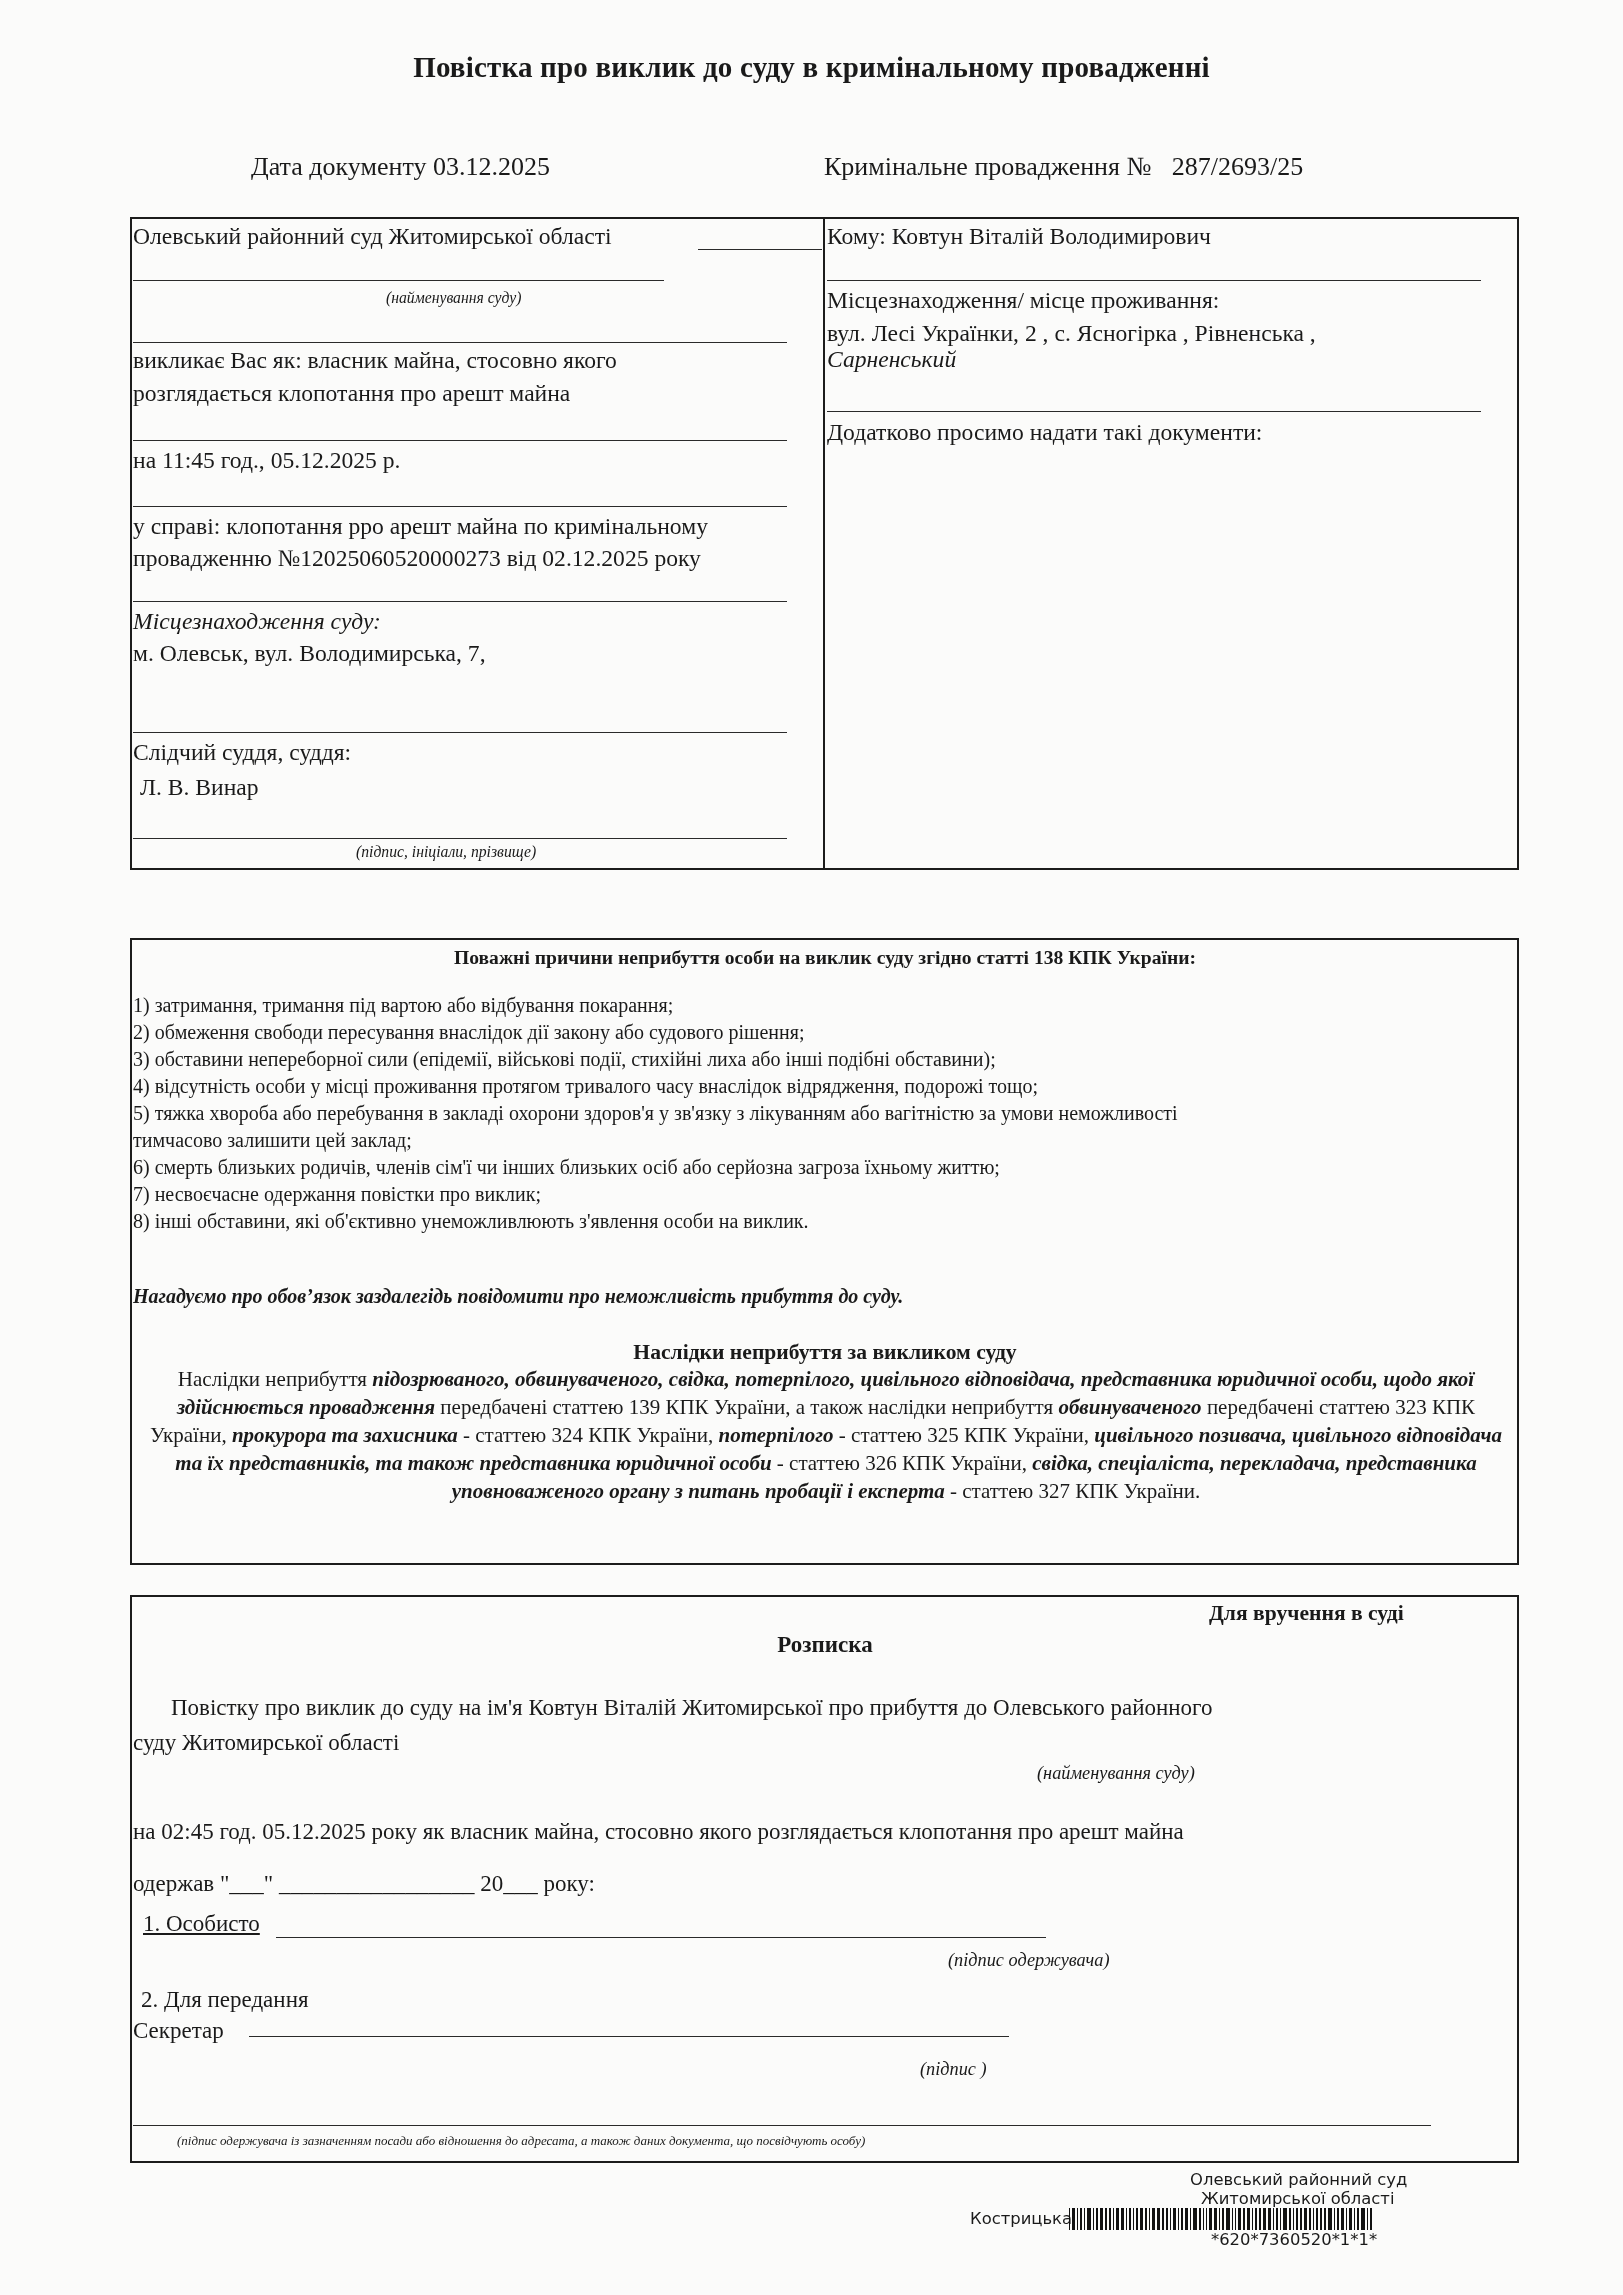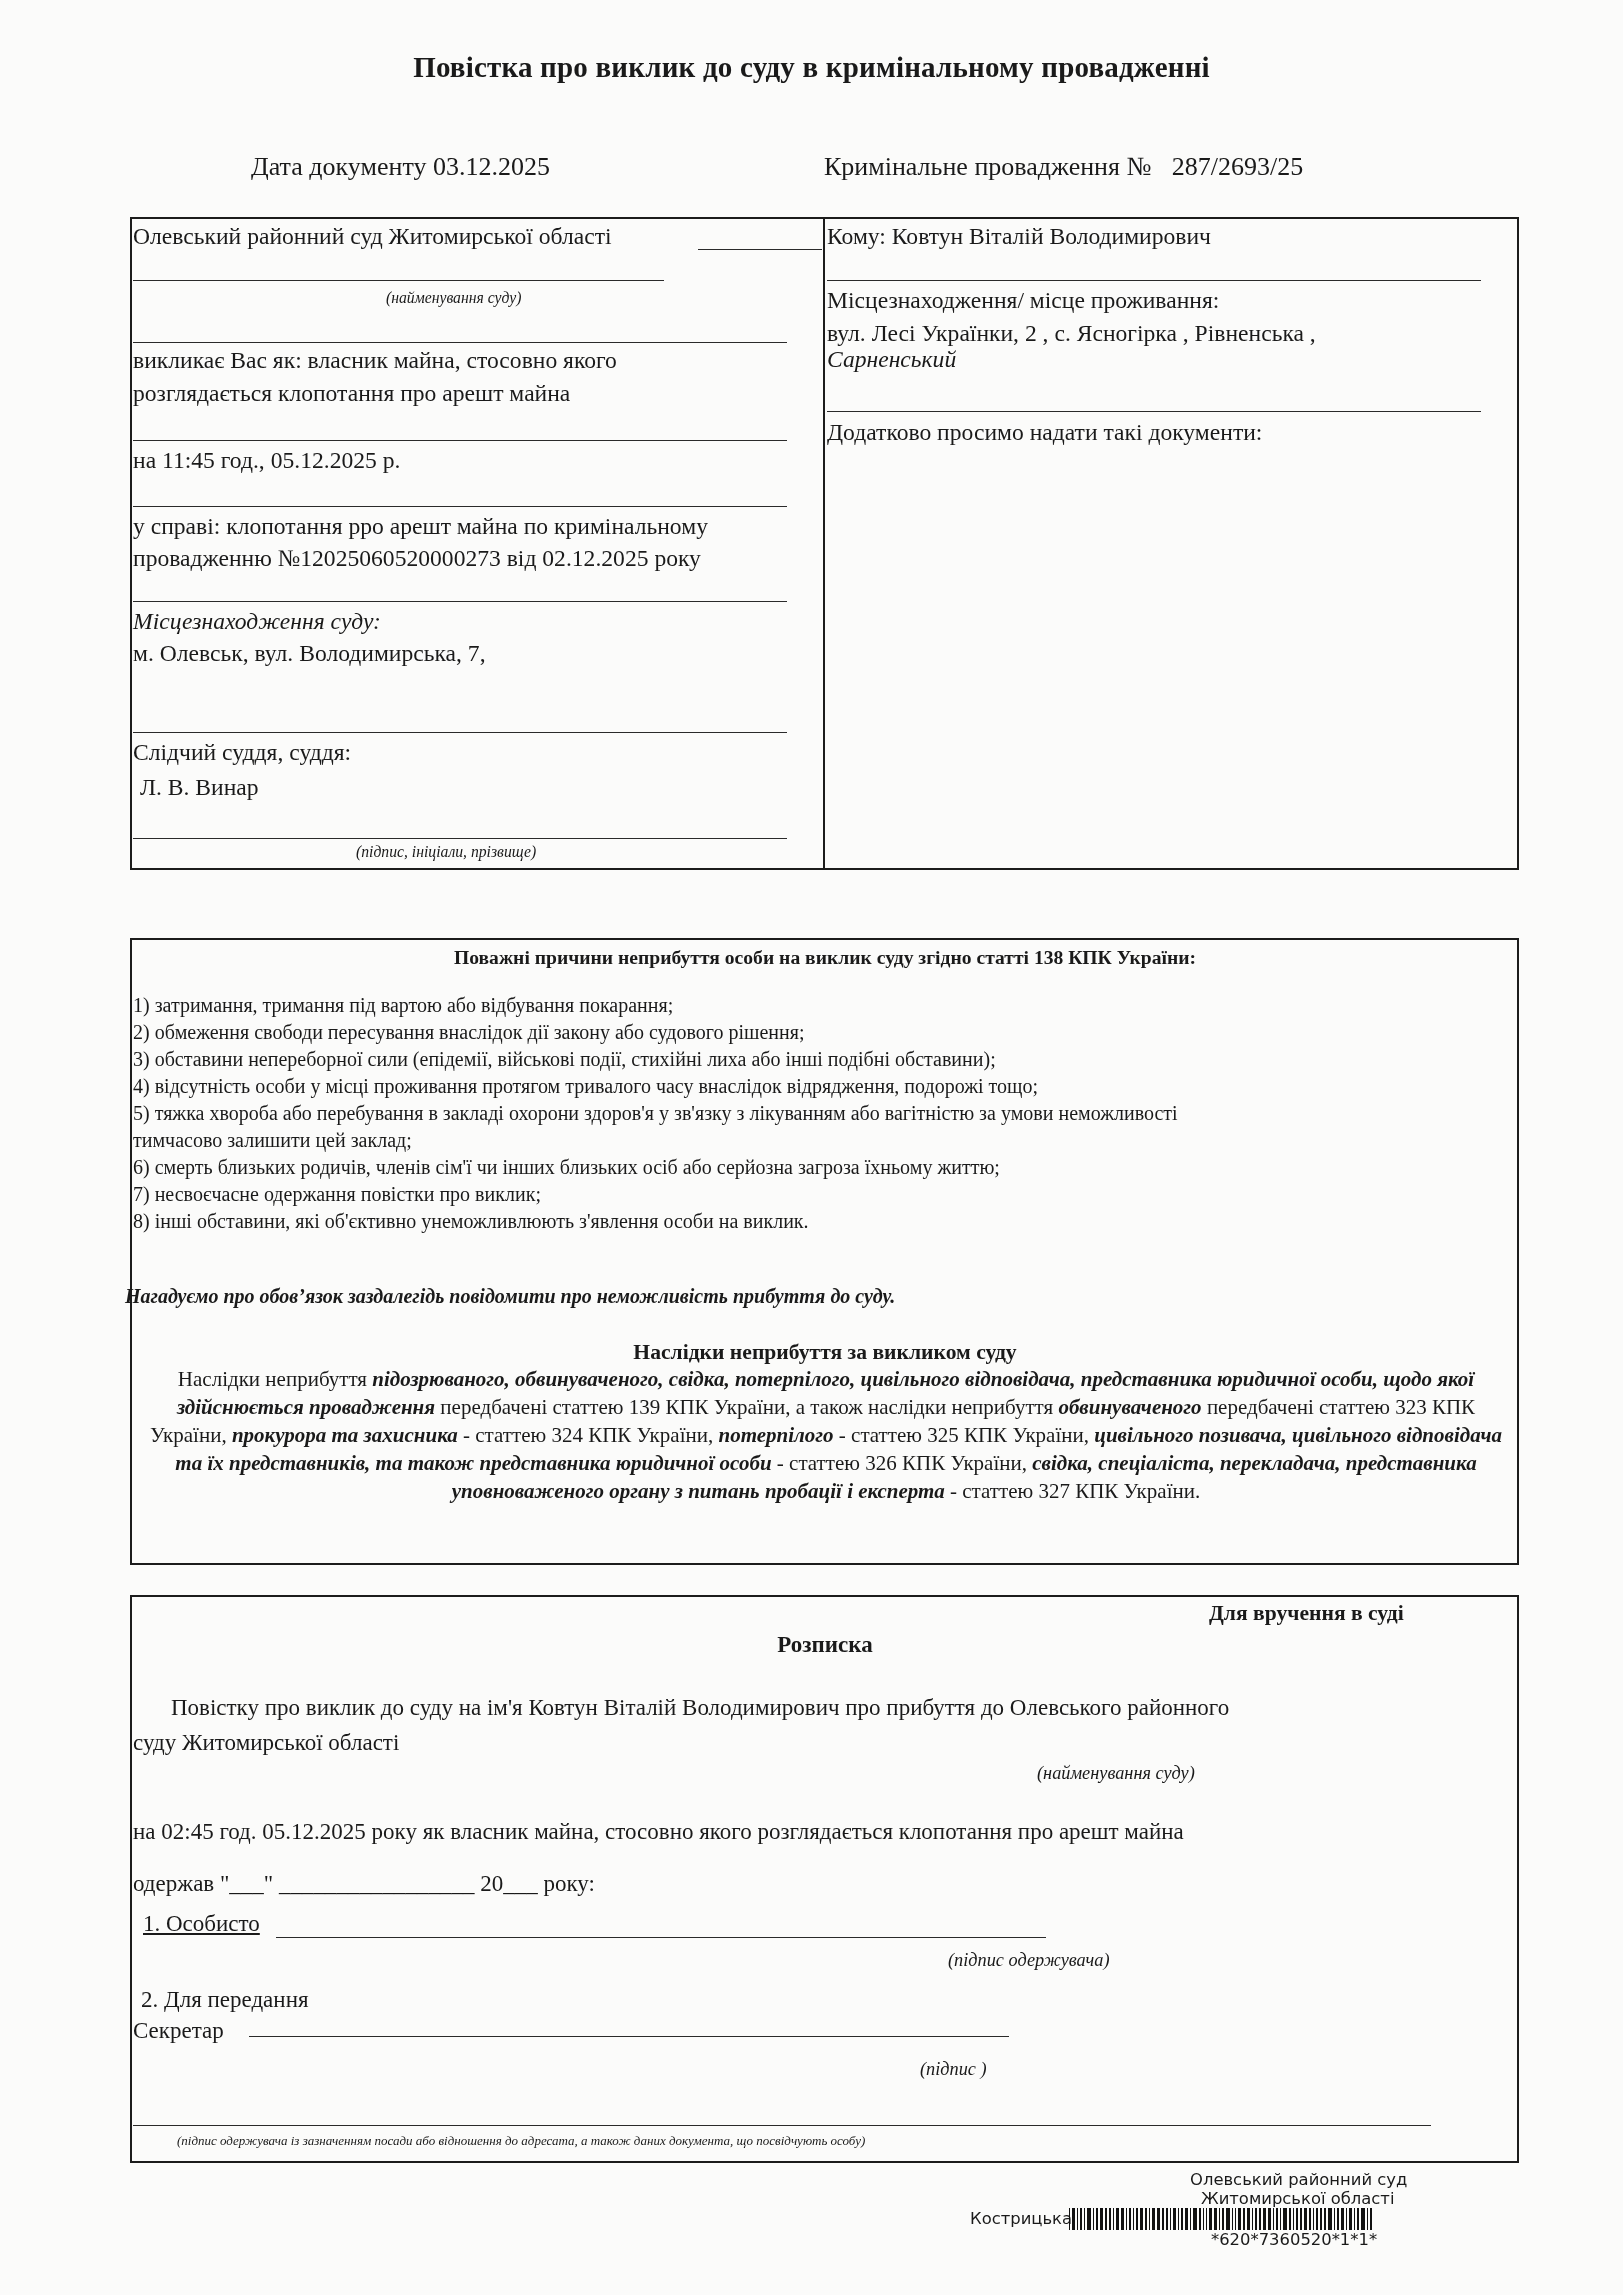--- a/index.html
+++ b/index.html
@@ -88,7 +88,7 @@
   <div class="t30">7) несвоєчасне одержання повістки про виклик;</div>
   <div class="t30">8) інші обставини, які об'єктивно унеможливлюють з'явлення особи на виклик.</div>
 </div>
-<div class="abs t30 bi" style="left:125px; top:1283px;">Нагадуємо про обов’язок заздалегідь повідомити про неможливість прибуття до суду.</div>
+<div class="abs t30 bi" style="left:133px; top:1283px;">Нагадуємо про обов’язок заздалегідь повідомити про неможливість прибуття до суду.</div>
 <div class="abs t30 b" style="left:0; width:1650px; text-align:center; top:1339px; font-size:21.6px;">Наслідки неприбуття за викликом суду</div>
 <div class="abs consq" style="left:139px; width:1374px; top:1365px;"><span>Наслідки неприбуття </span><span class="bi">підозрюваного, обвинуваченого, свідка, потерпілого, цивільного відповідача, представника юридичної особи, щодо якої здійснюється провадження</span><span> передбачені статтею 139 КПК України, а також наслідки неприбуття </span><span class="bi">обвинуваченого</span><span> передбачені статтею 323 КПК України, </span><span class="bi">прокурора та захисника</span><span> - статтею 324 КПК України, </span><span class="bi">потерпілого</span><span> - статтею 325 КПК України, </span><span class="bi">цивільного позивача, цивільного відповідача та їх представників, та також представника юридичної особи</span><span> - статтею 326 КПК України, </span><span class="bi">свідка, спеціаліста, перекладача, представника уповноваженого органу з питань пробації і експерта</span><span> - статтею 327  КПК України.</span></div>
 

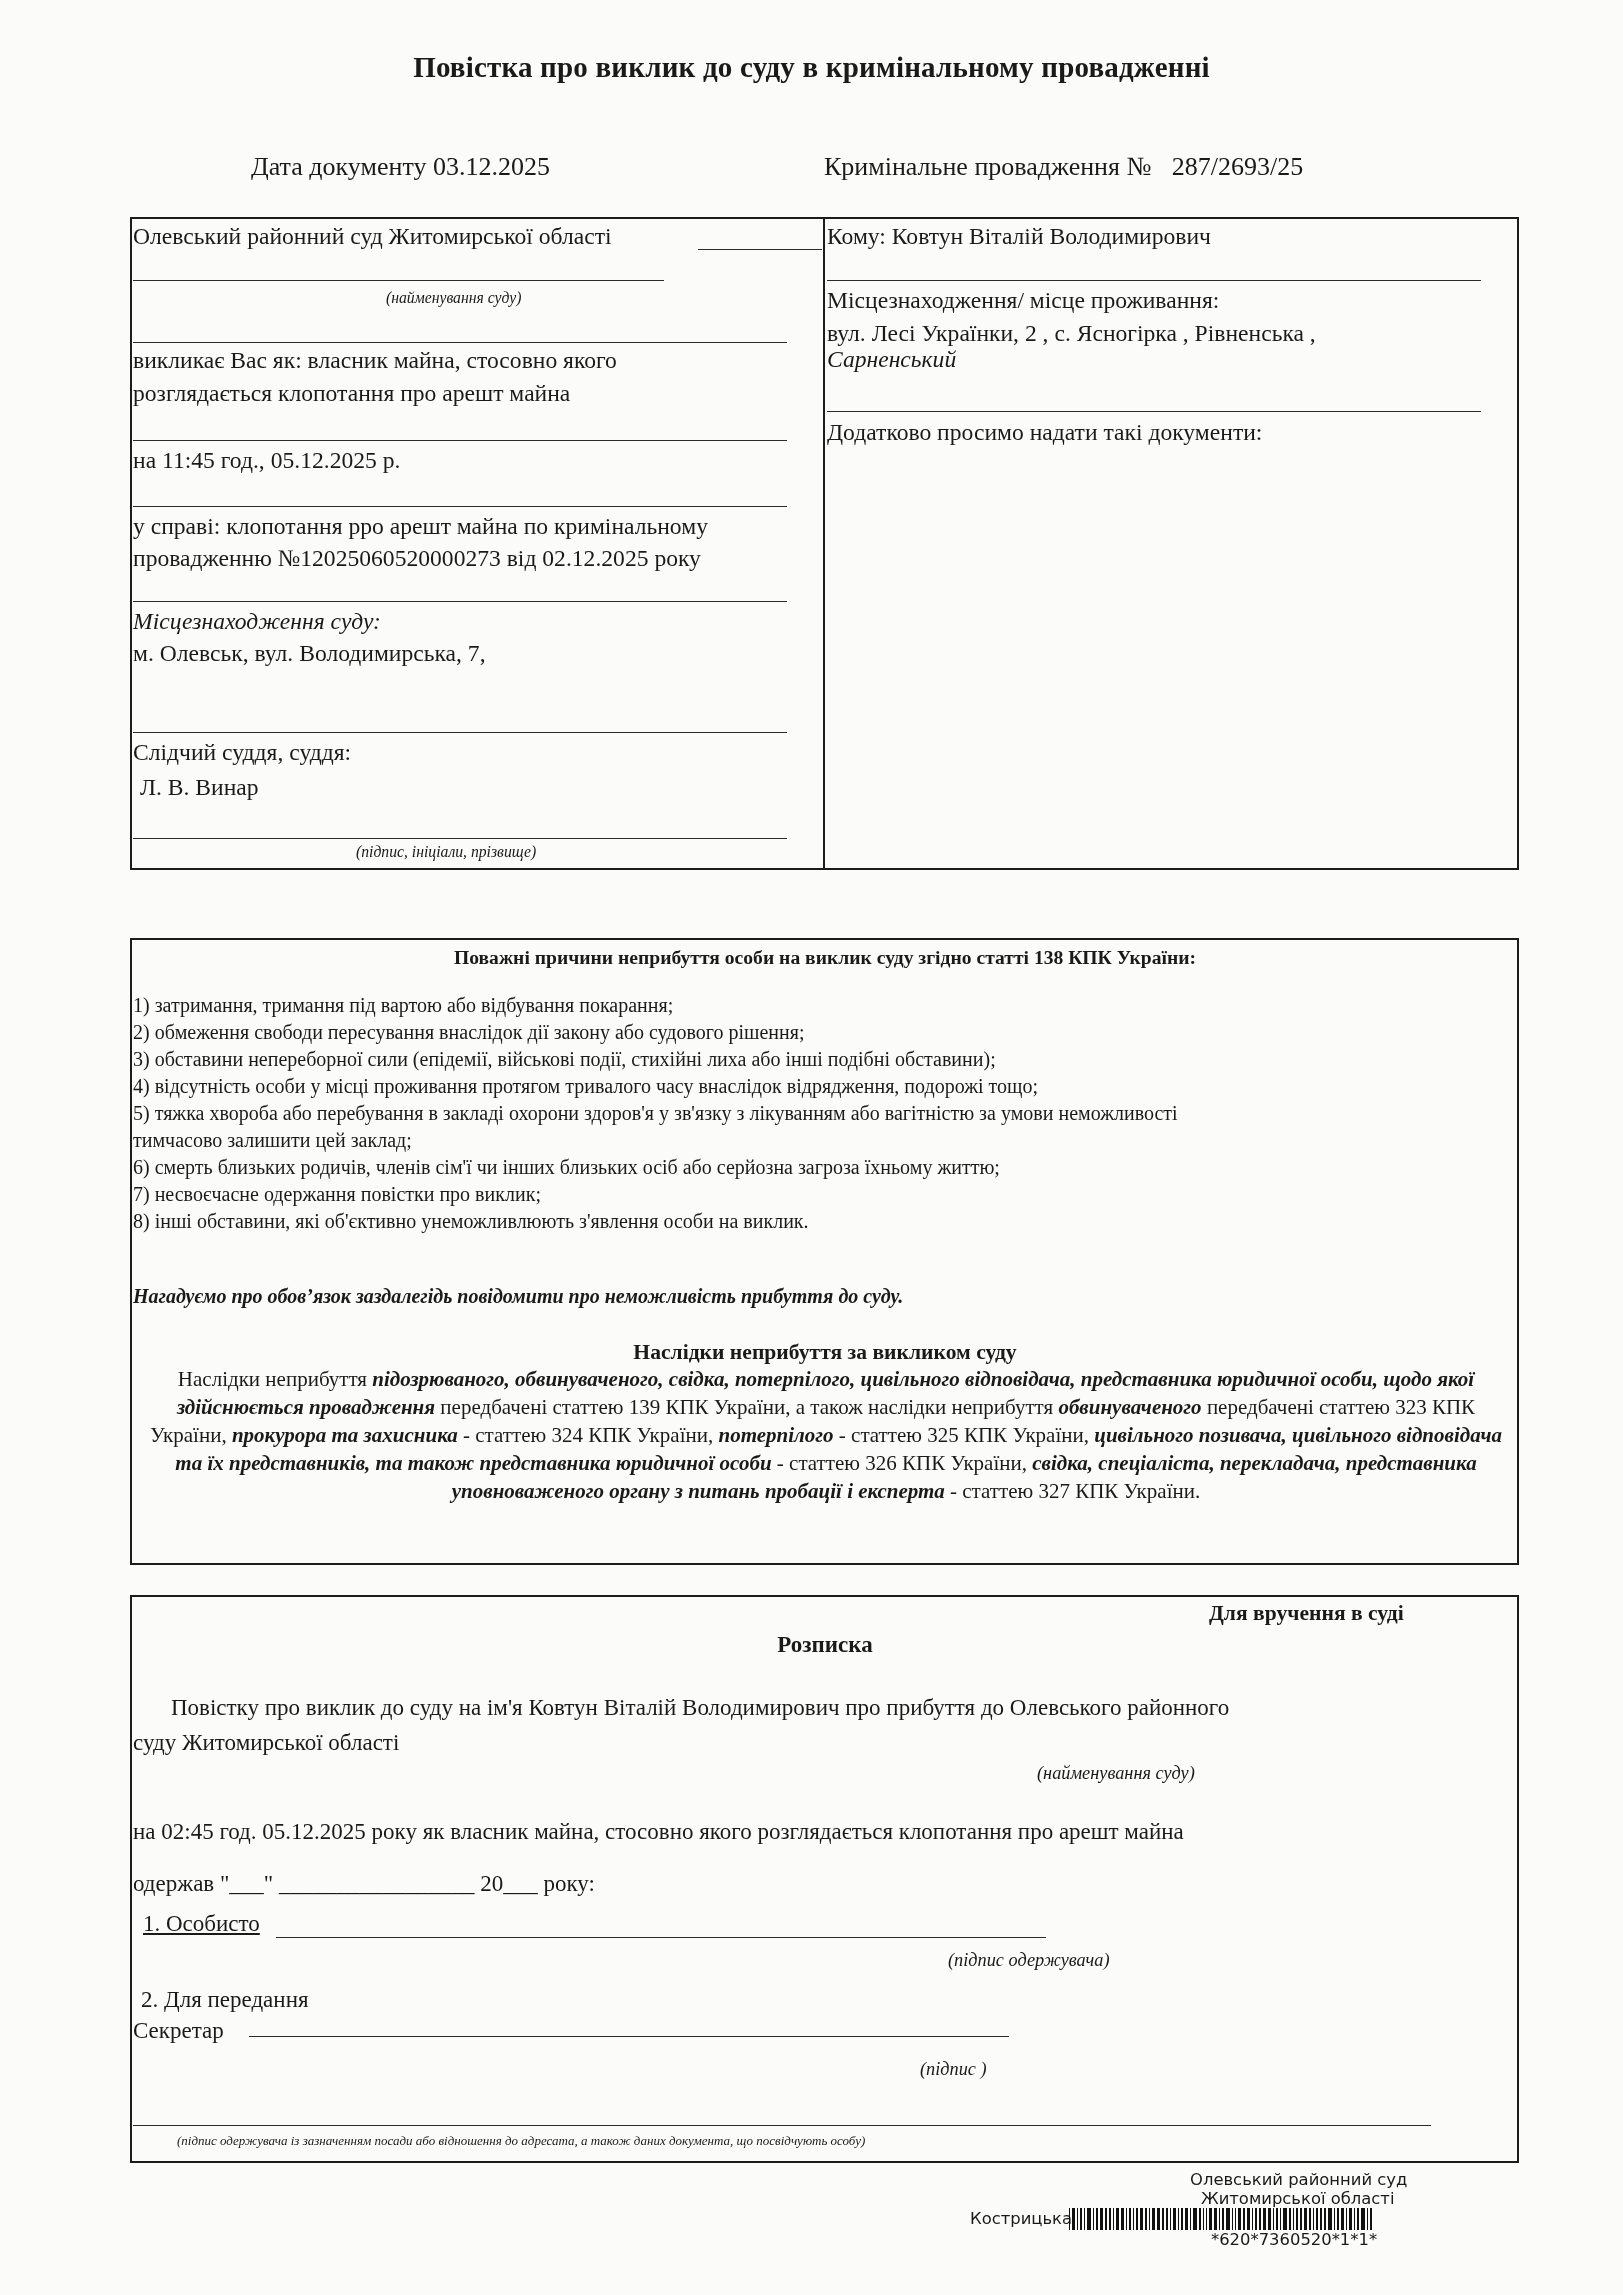--- a/index.html
+++ b/index.html
@@ -95,7 +95,7 @@
 <div class="abs box" style="left:130px; top:1595px; width:1389px; height:568px;"></div>
 <div class="abs t34 b" style="left:1209px; top:1601px; font-size:21.6px;">Для вручення в суді</div>
 <div class="abs t34 b" style="left:0; width:1650px; text-align:center; top:1632px;">Розписка</div>
-<div class="abs t34" style="left:171px; top:1695px;">Повістку про виклик до суду на ім'я  Ковтун Віталій Володимирович   про прибуття до   Олевського районного</div>
+<div class="abs t34" style="left:171px; top:1695px;">Повістку про виклик до суду на ім'я  Ковтун Віталій Житомирської   про прибуття до   Олевського районного</div>
 <div class="abs t34" style="left:133px; top:1730px;">суду Житомирської області</div>
 <div class="abs cap" style="left:1037px; top:1763px; font-size:18.3px;">(найменування суду)</div>
 <div class="abs t34" style="left:133px; top:1819px;">на 02:45  год.  05.12.2025  року як власник майна, стосовно якого розглядається клопотання про арешт майна</div>

